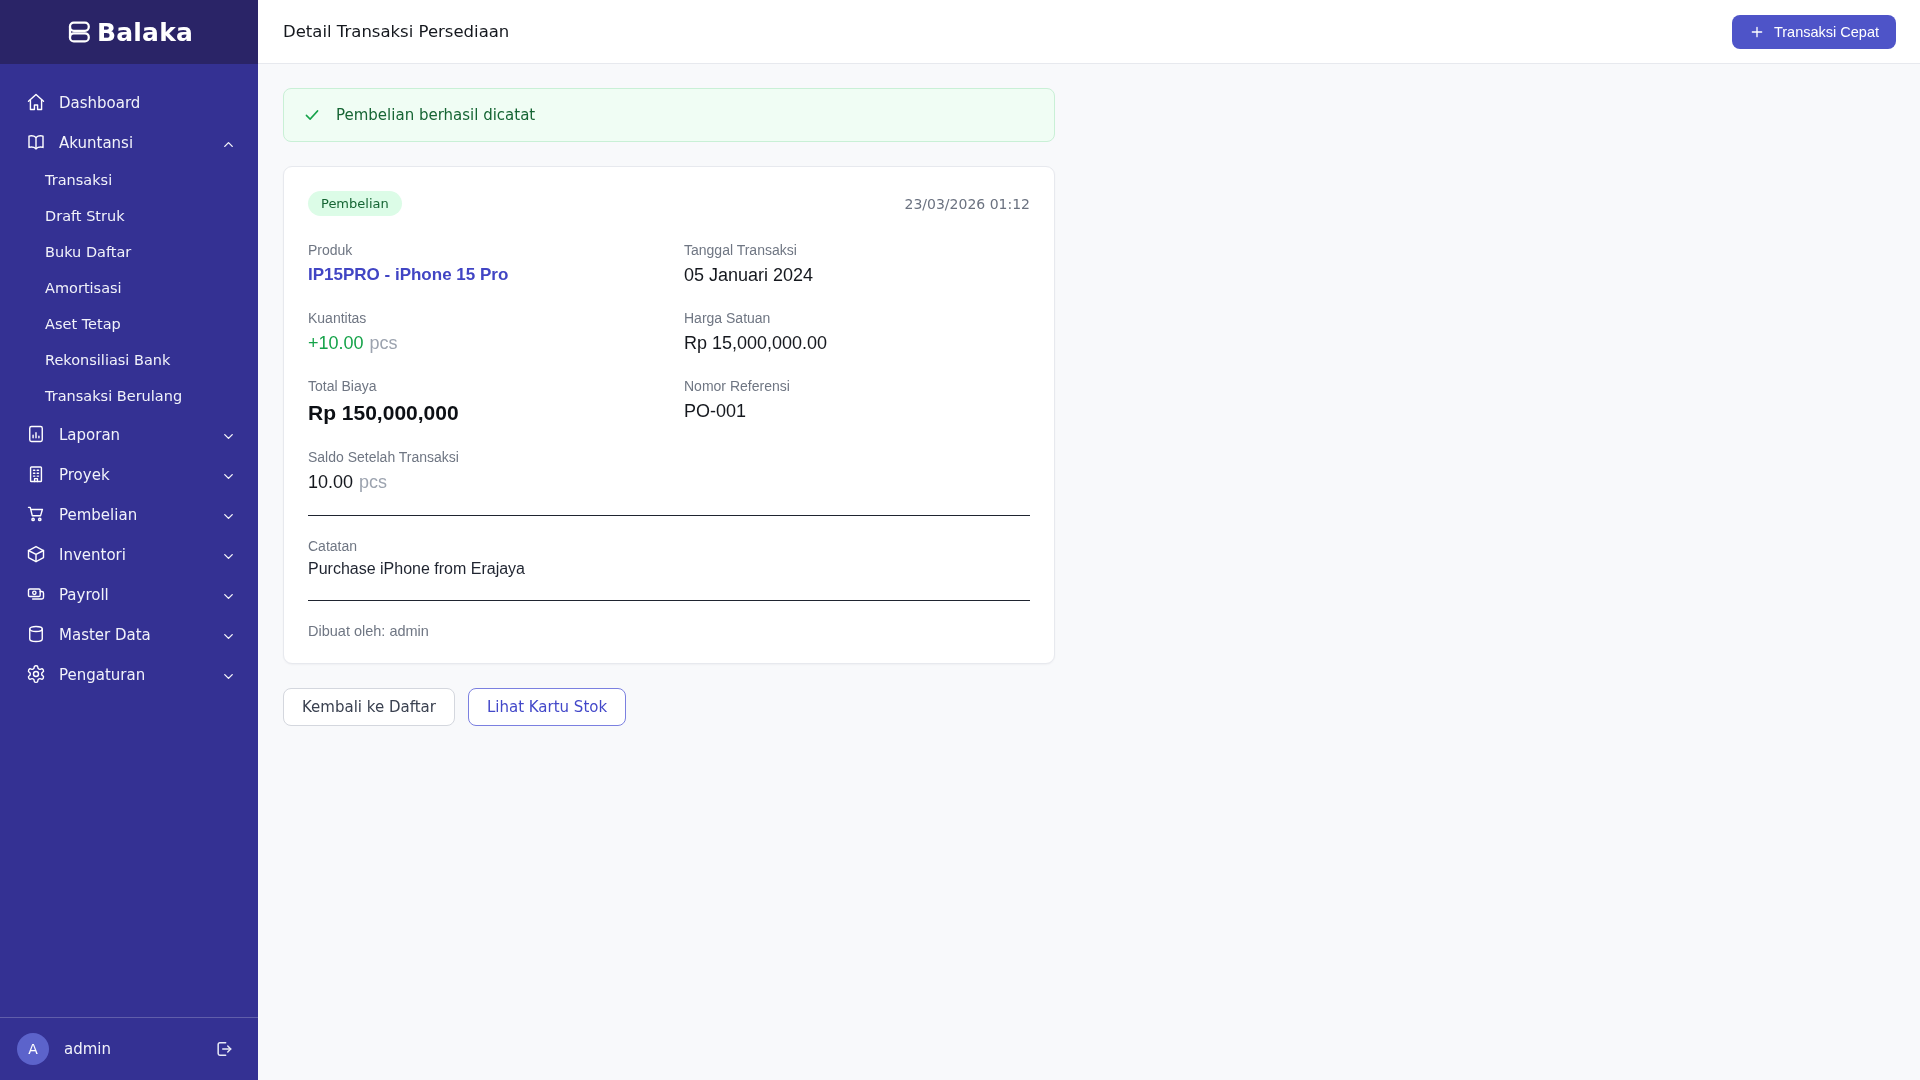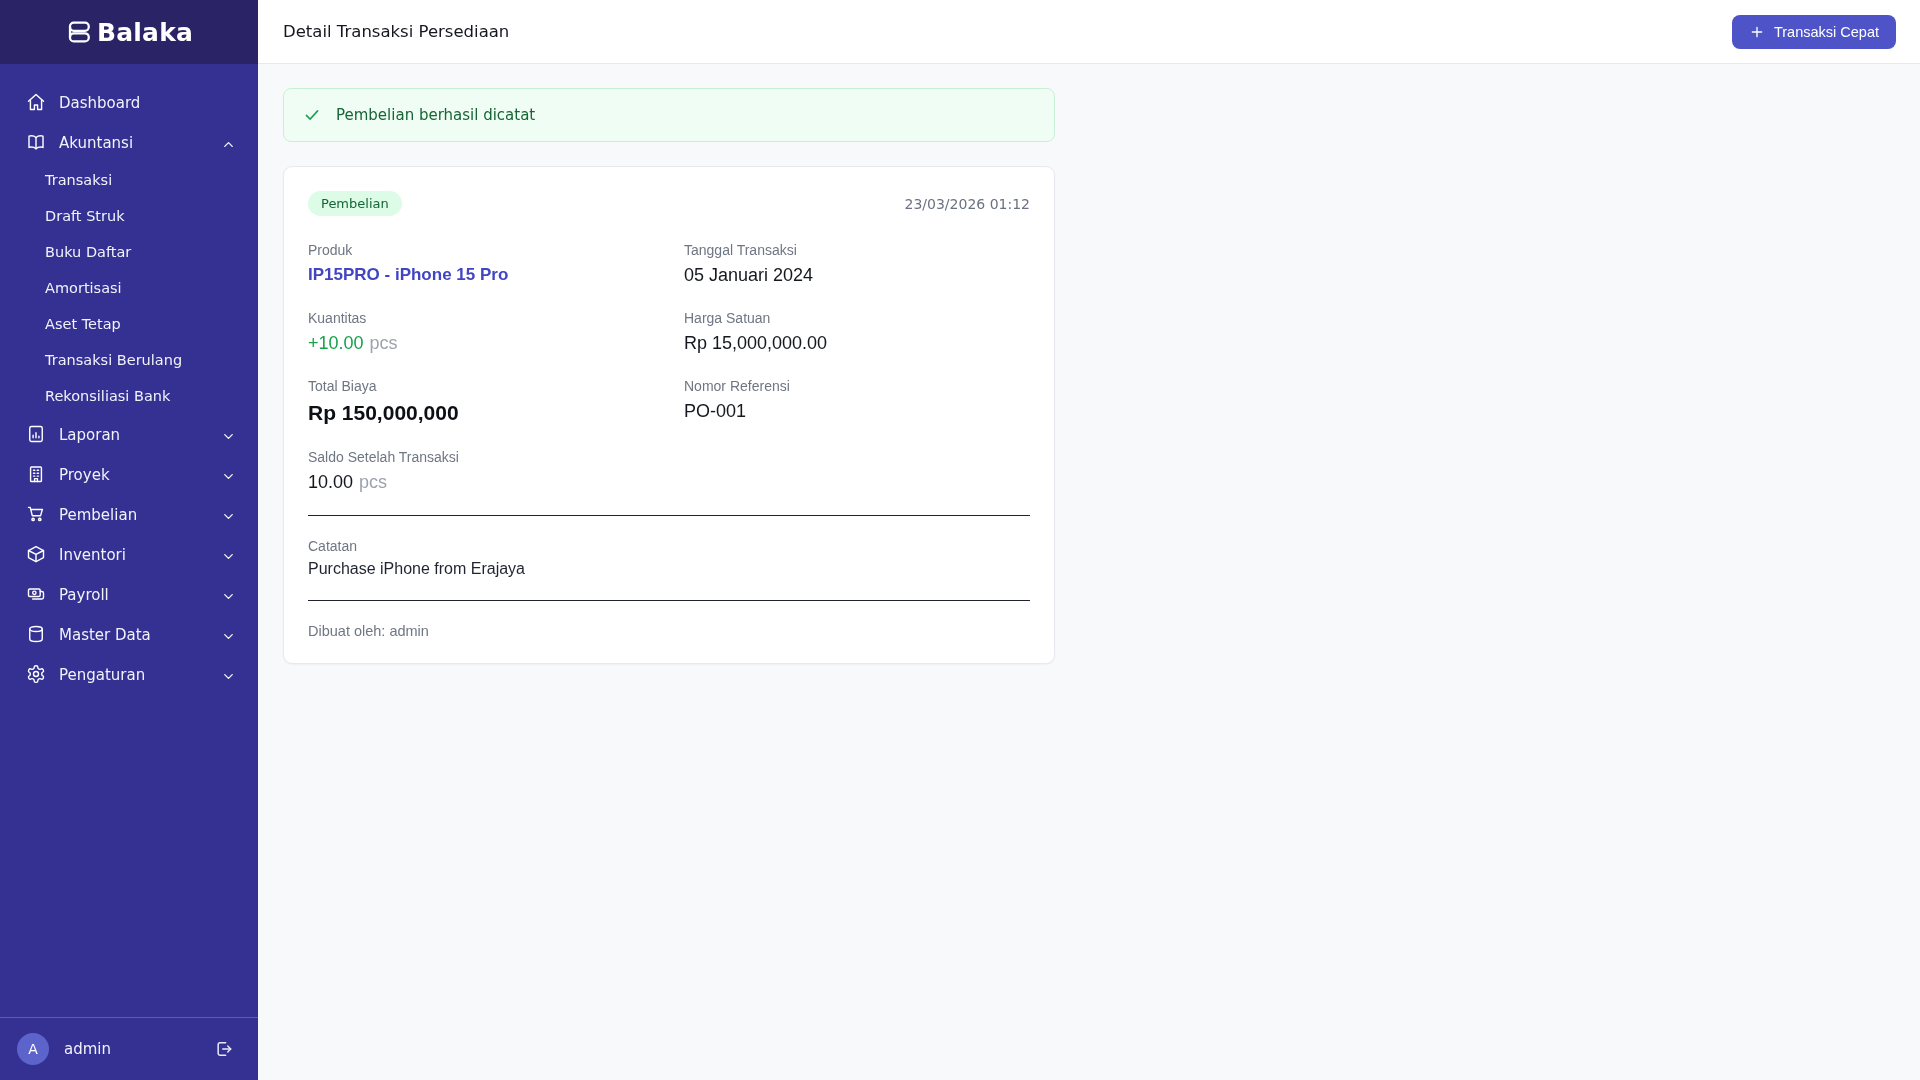--- a/index.html
+++ b/index.html
@@ -105,8 +105,8 @@
         <a class="subnav-item">Buku Daftar</a>
         <a class="subnav-item">Amortisasi</a>
         <a class="subnav-item">Aset Tetap</a>
+        <a class="subnav-item">Rekonsiliasi Bank</a>
         <a class="subnav-item">Transaksi Berulang</a>
-        <a class="subnav-item">Rekonsiliasi Bank</a>
       </div>
 
       <a class="nav-item">

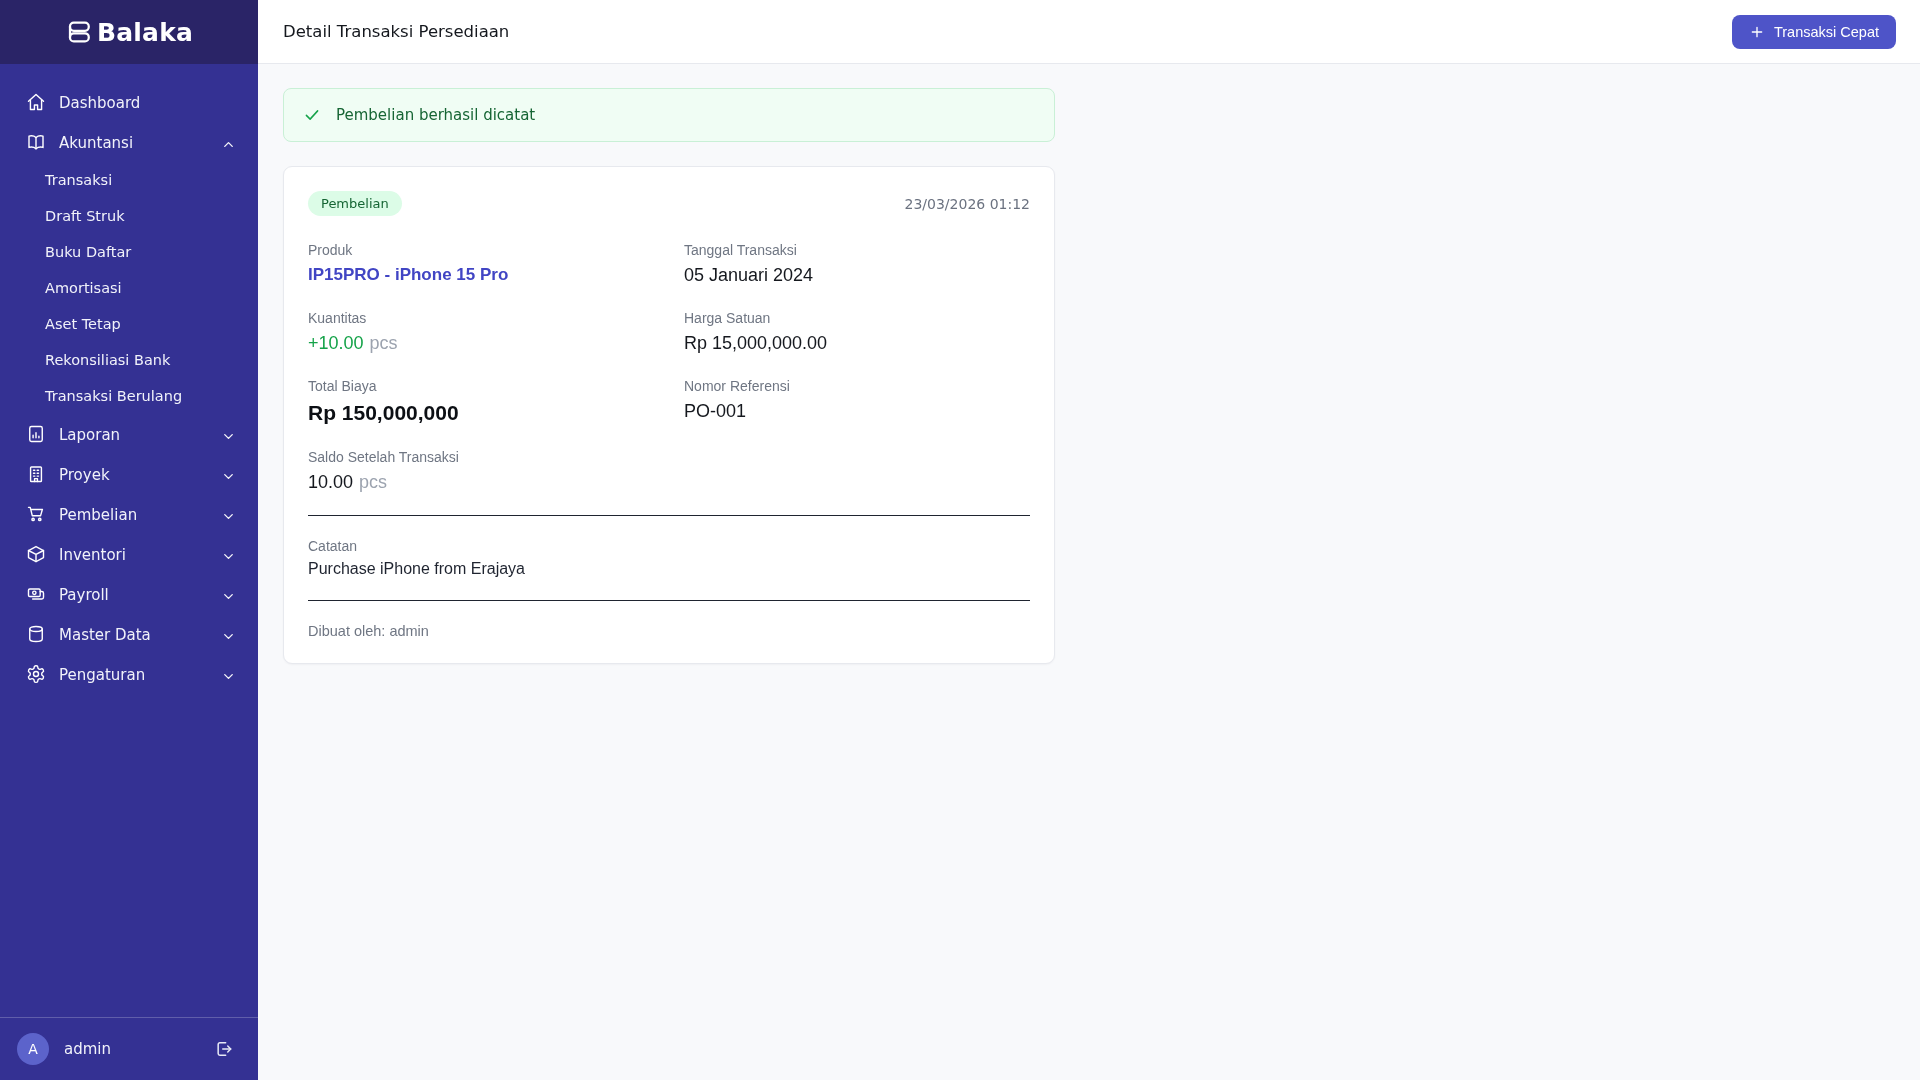--- a/index.html
+++ b/index.html
@@ -271,6 +271,10 @@
         <div class="created-by">Dibuat oleh: admin</div>
       </div>
 
+      <div class="actions">
+        <button class="btn btn-secondary">Kembali ke Daftar</button>
+        <button class="btn btn-outline-primary">Lihat Kartu Stok</button>
+      </div>
 
     </div>
   </div>

